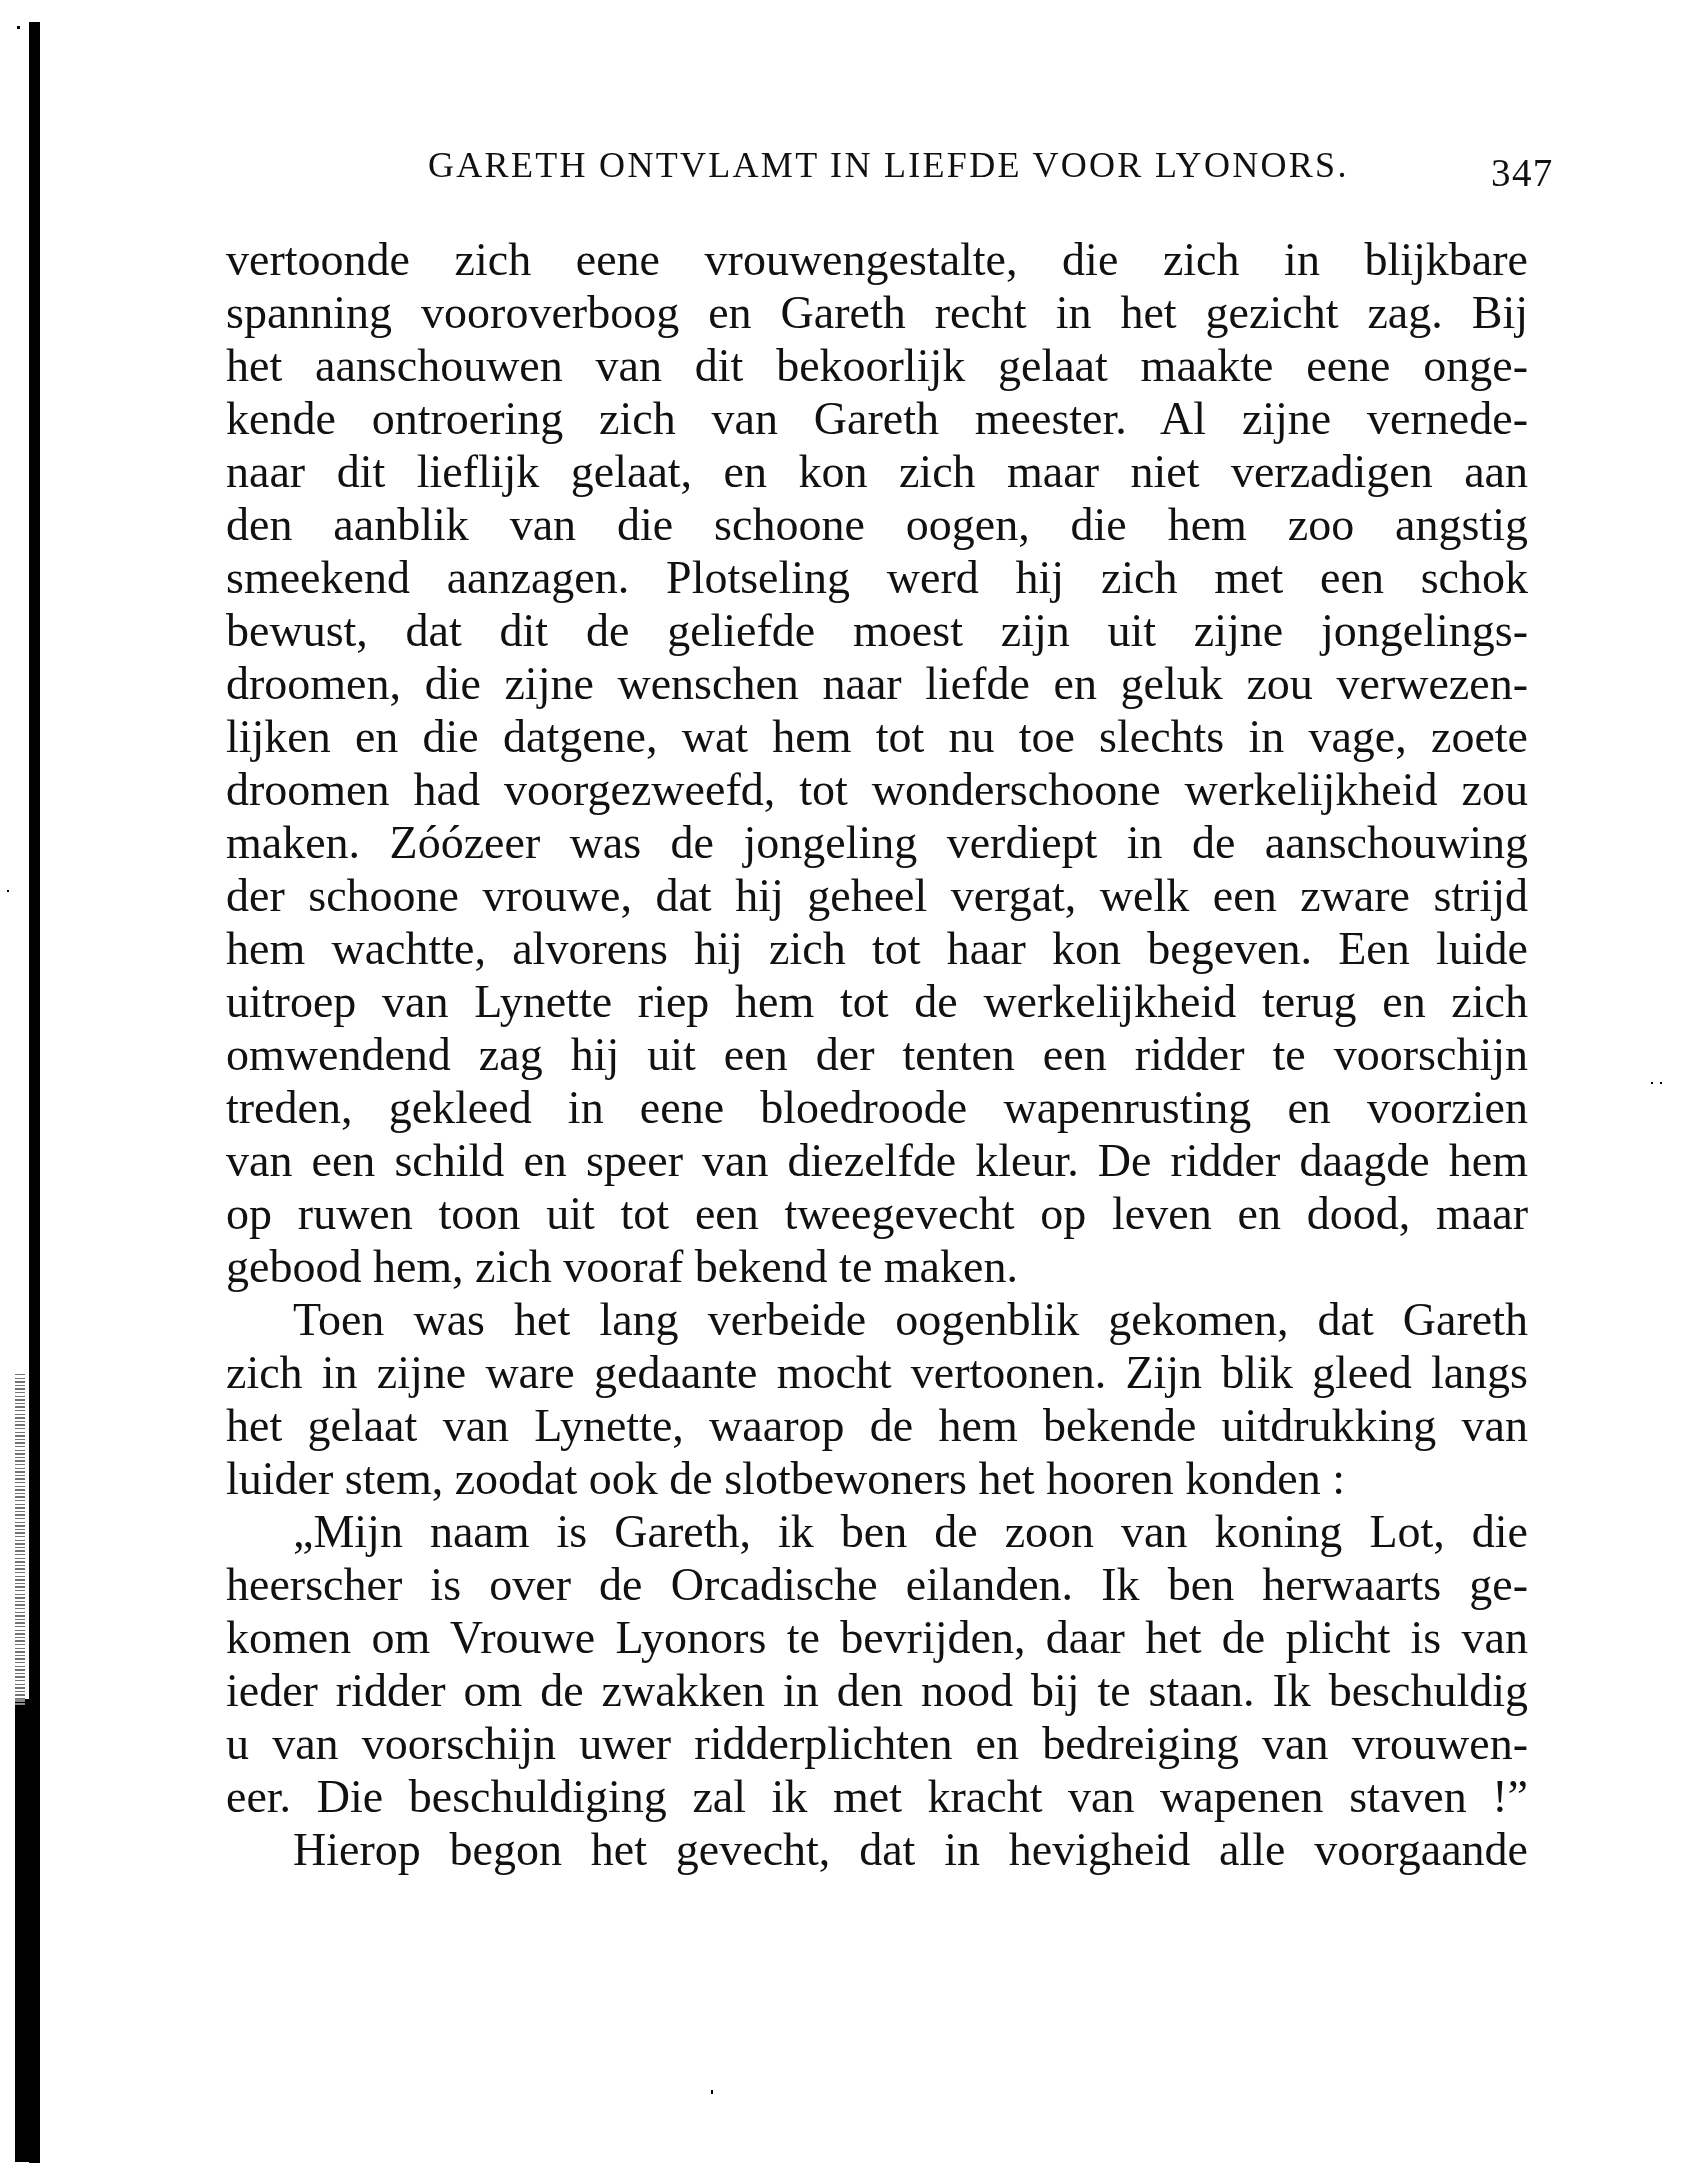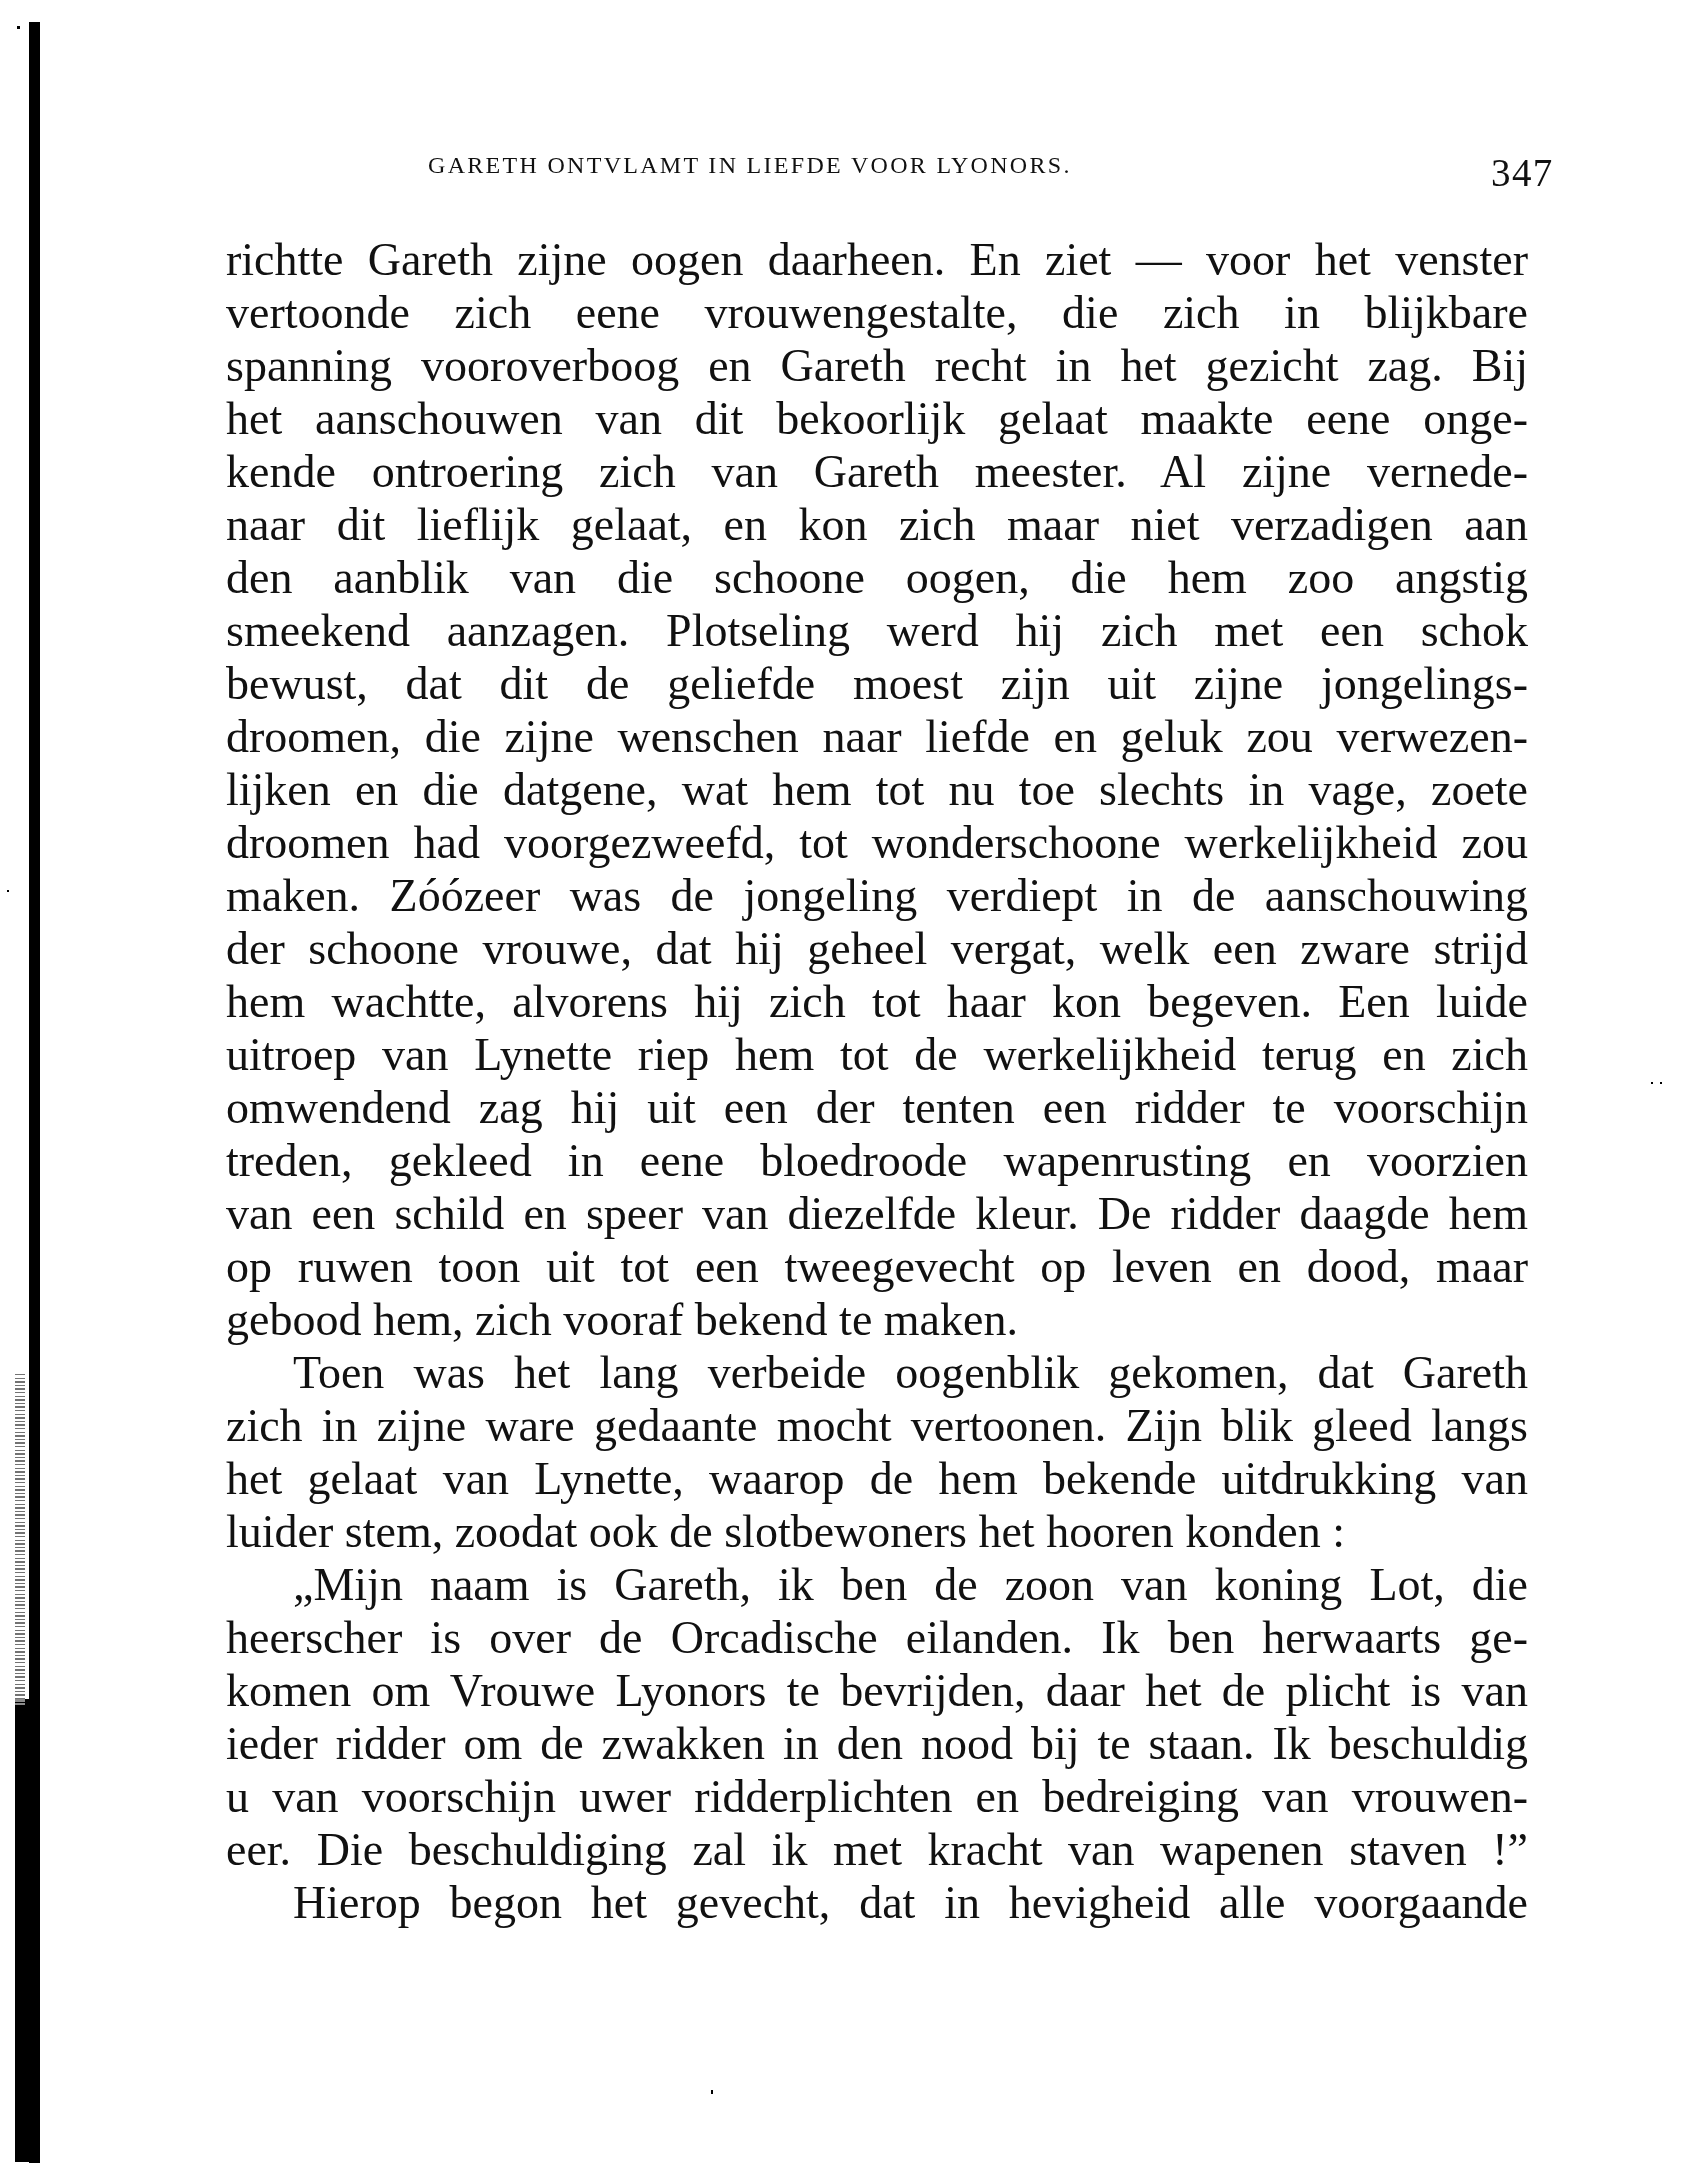--- a/index.html
+++ b/index.html
@@ -42,9 +42,9 @@
     }
     .running-head {
       position: absolute;
-      top: 153px;
+      top: 147px;
       left: 428px;
-      font-size: 24px;
+      font-size: 36px;
       letter-spacing: 2.3px;
       white-space: nowrap;
       line-height: 1;

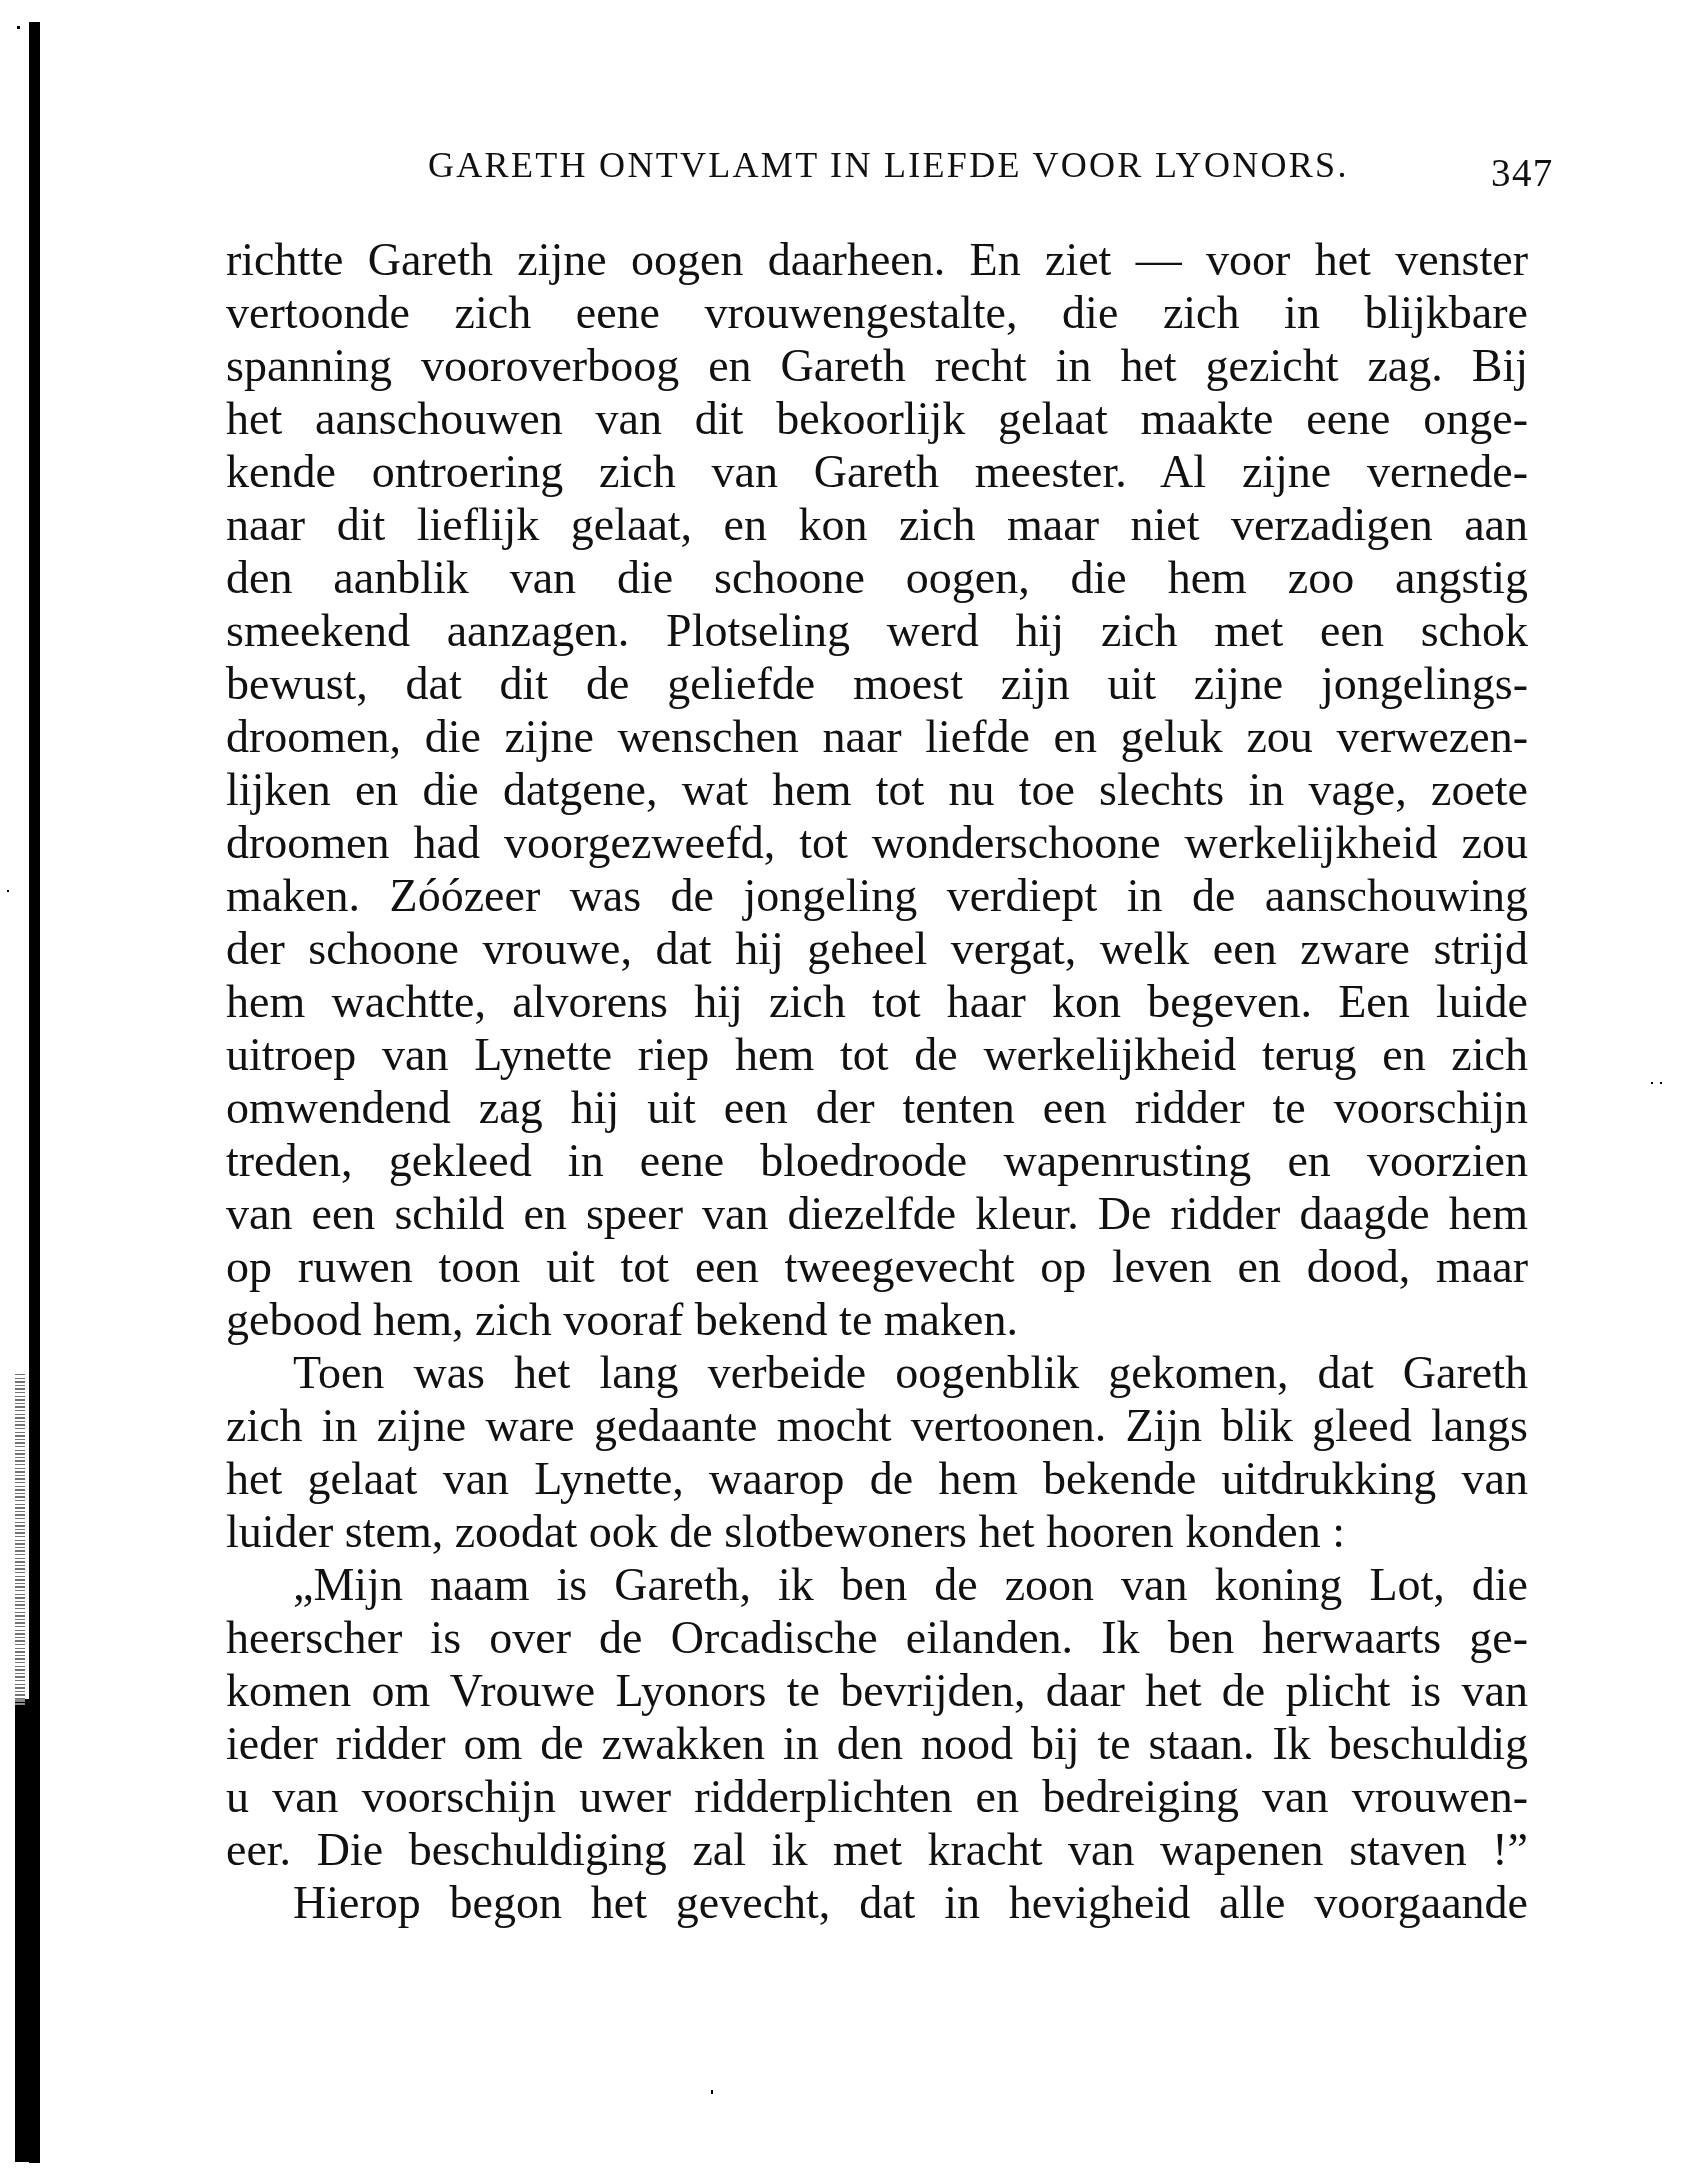--- a/index.html
+++ b/index.html
@@ -102,7 +102,6 @@
 <div class="page-number">347</div>
 
 <div class="body-text" id="body-text">
-    <span class="line">richtte Gareth zijne oogen daarheen. En ziet — voor het venster</span>
     <span class="line">vertoonde zich eene vrouwengestalte, die zich in blijkbare</span>
     <span class="line">spanning vooroverboog en Gareth recht in het gezicht zag. Bij</span>
     <span class="line">het aanschouwen van dit bekoorlijk gelaat maakte eene onge-</span>

